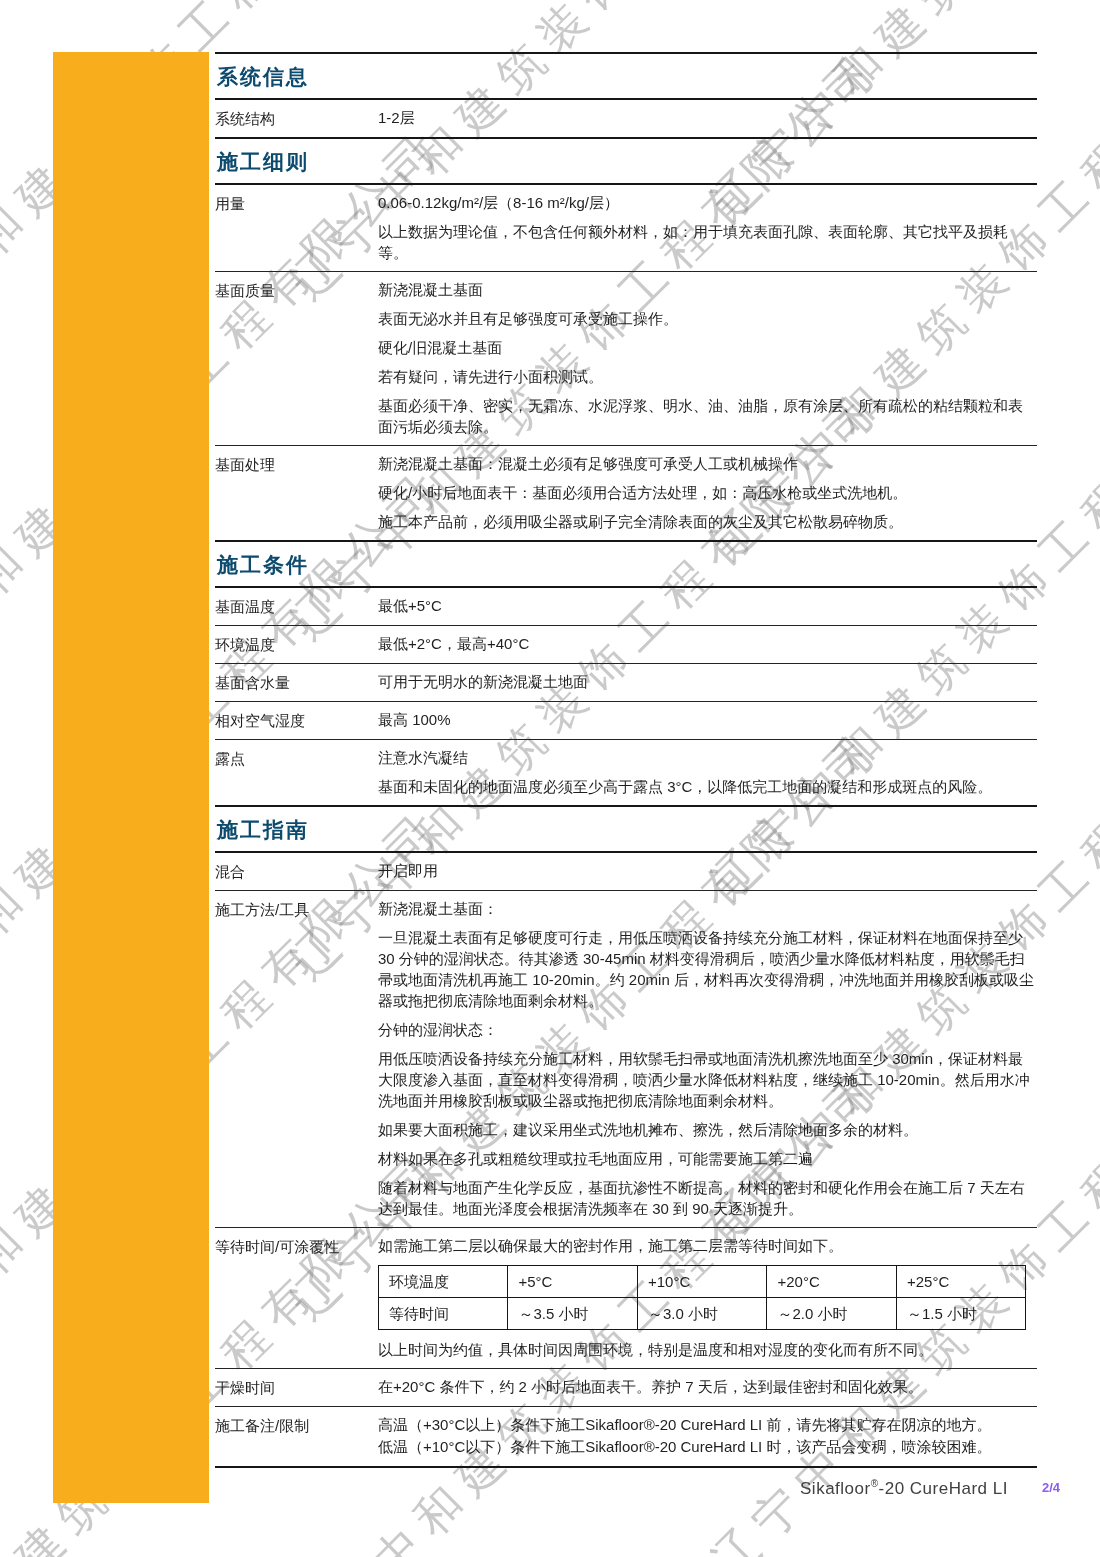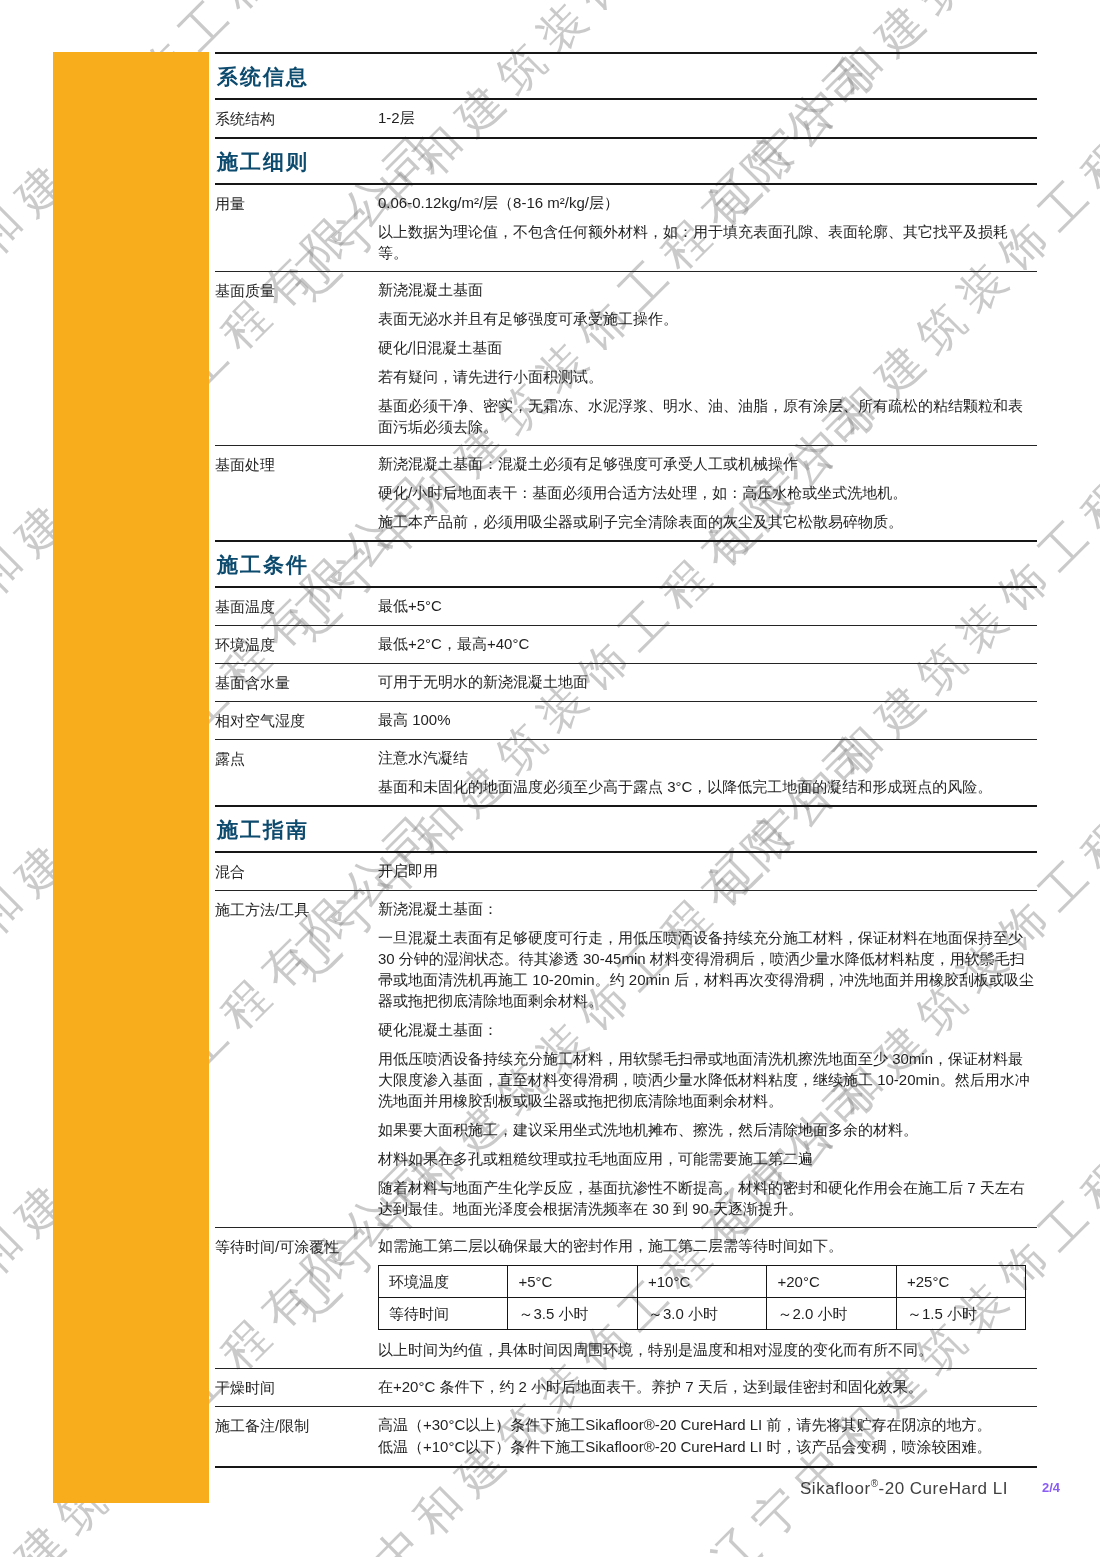--- a/index.html
+++ b/index.html
@@ -156,7 +156,7 @@
         <div class="row-value">
             <p>新浇混凝土基面：</p>
             <p>一旦混凝土表面有足够硬度可行走，用低压喷洒设备持续充分施工材料，保证材料在地面保持至少 30 分钟的湿润状态。待其渗透 30-45min 材料变得滑稠后，喷洒少量水降低材料粘度，用软鬃毛扫帚或地面清洗机再施工 10-20min。约 20min 后，材料再次变得滑稠，冲洗地面并用橡胶刮板或吸尘器或拖把彻底清除地面剩余材料。</p>
-            <p>硬化混凝土基面：</p>
+            <p>分钟的湿润状态：</p>
             <p>用低压喷洒设备持续充分施工材料，用软鬃毛扫帚或地面清洗机擦洗地面至少 30min，保证材料最大限度渗入基面，直至材料变得滑稠，喷洒少量水降低材料粘度，继续施工 10-20min。然后用水冲洗地面并用橡胶刮板或吸尘器或拖把彻底清除地面剩余材料。</p>
             <p>如果要大面积施工，建议采用坐式洗地机摊布、擦洗，然后清除地面多余的材料。</p>
             <p>材料如果在多孔或粗糙纹理或拉毛地面应用，可能需要施工第二遍</p>

